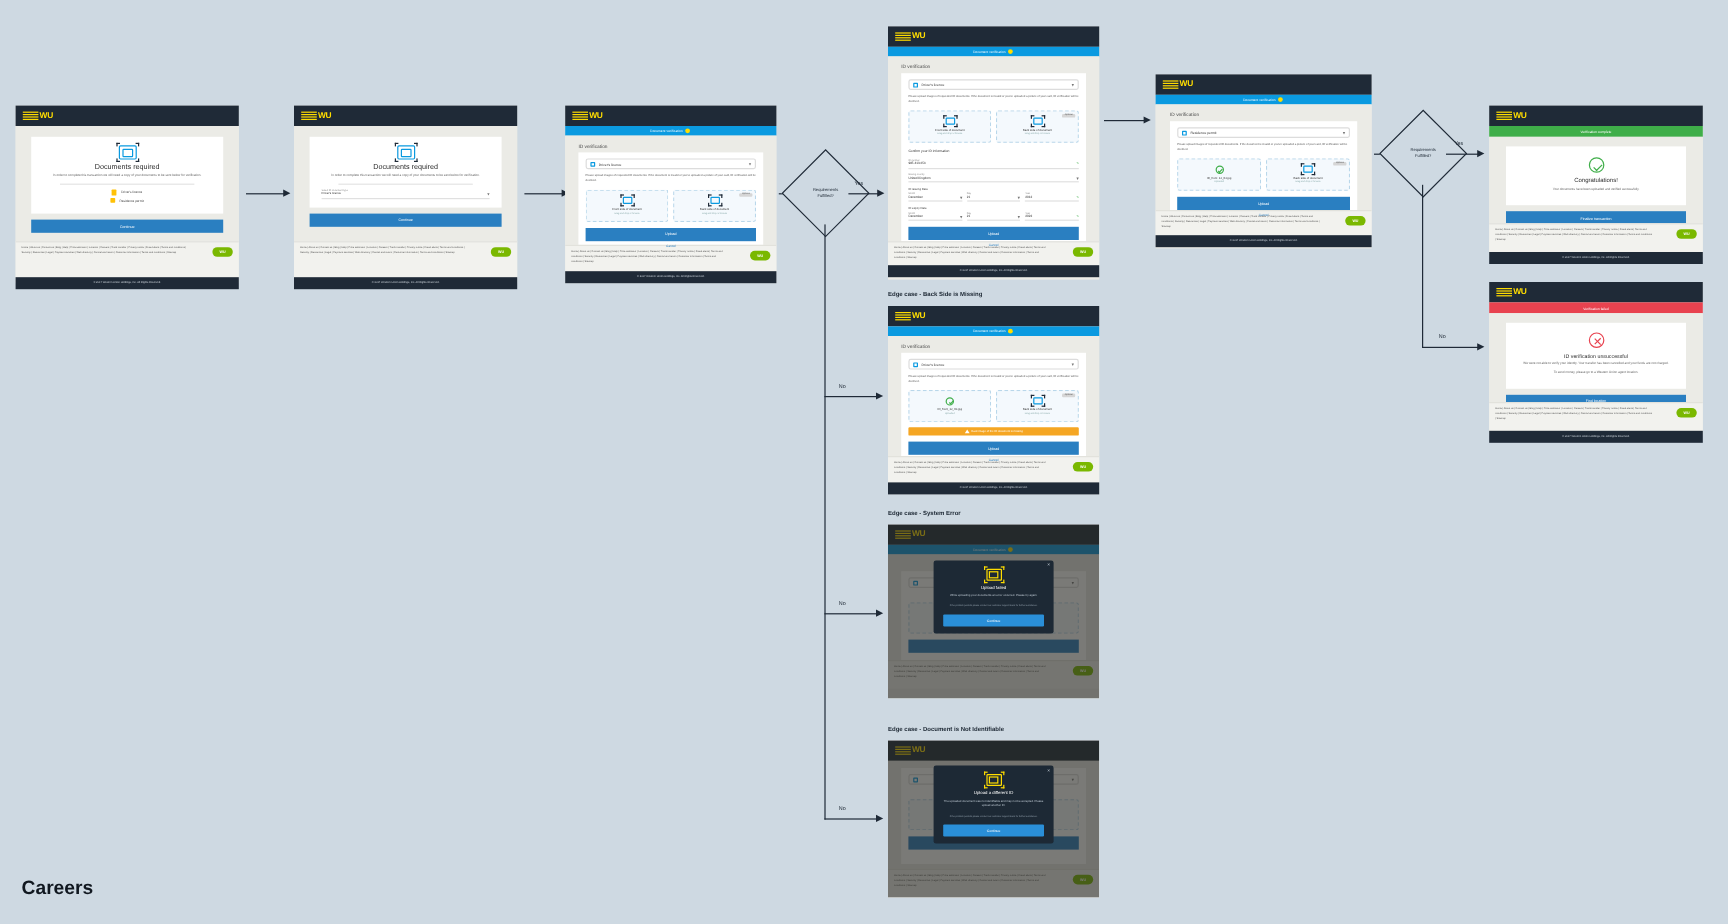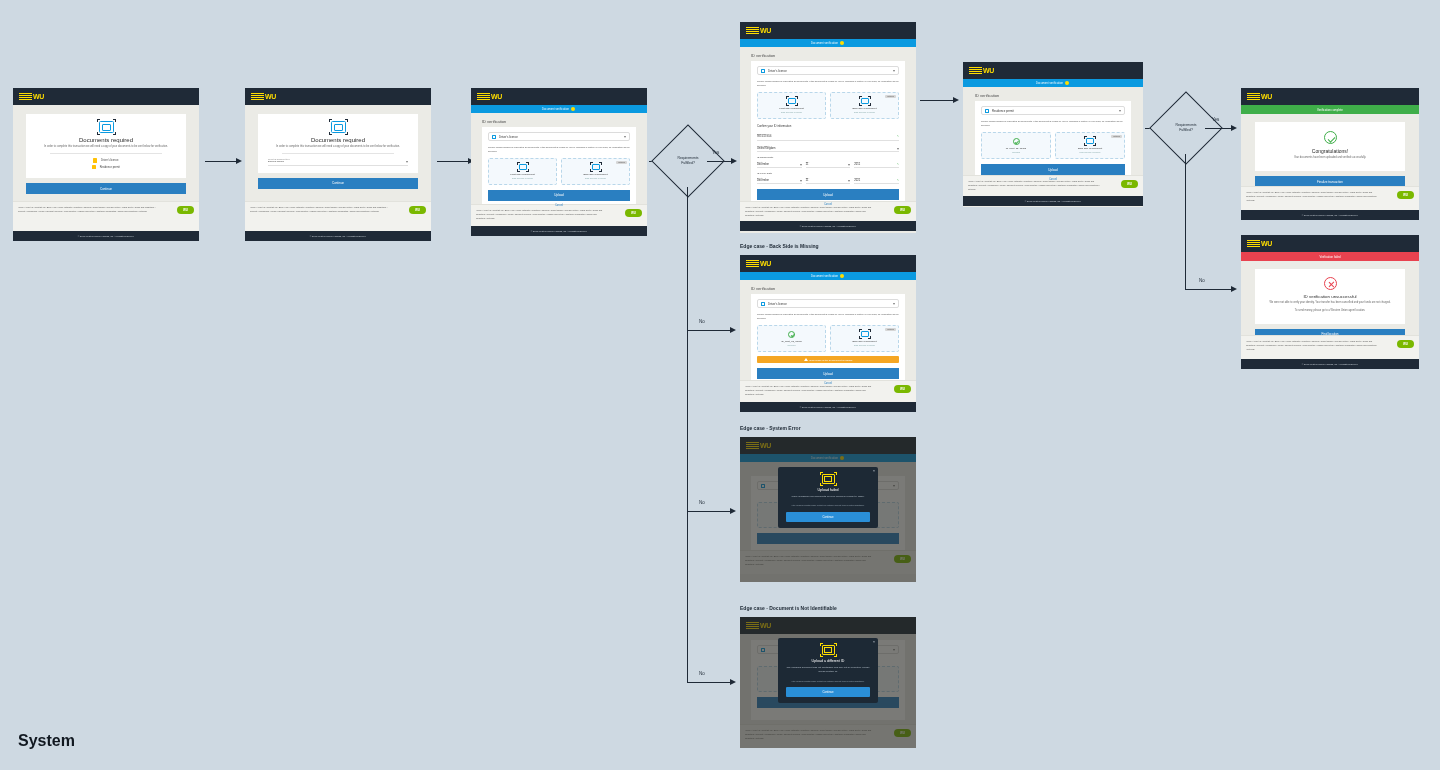--- a/index.html
+++ b/index.html
@@ -773,7 +773,7 @@
     </div>
   </div>
 
-  <div id="sitemap-title">System</div>
+  <div id="sitemap-title">Careers</div>
 
 </div>
 

